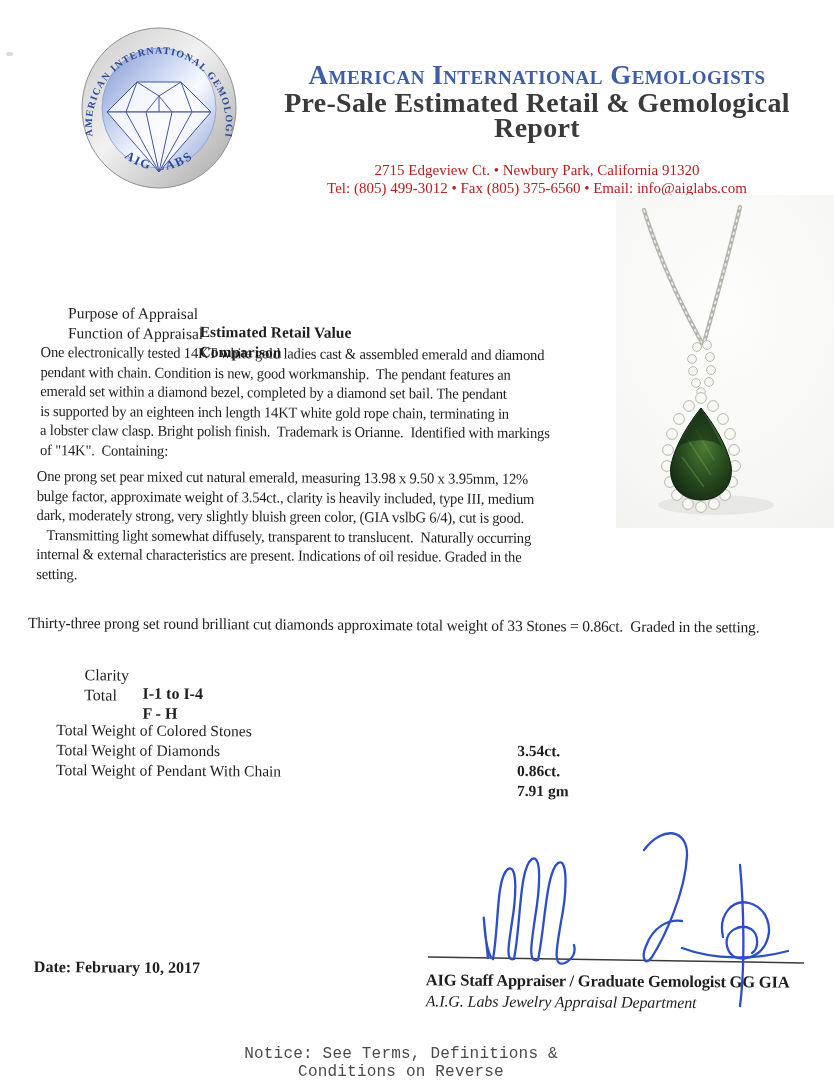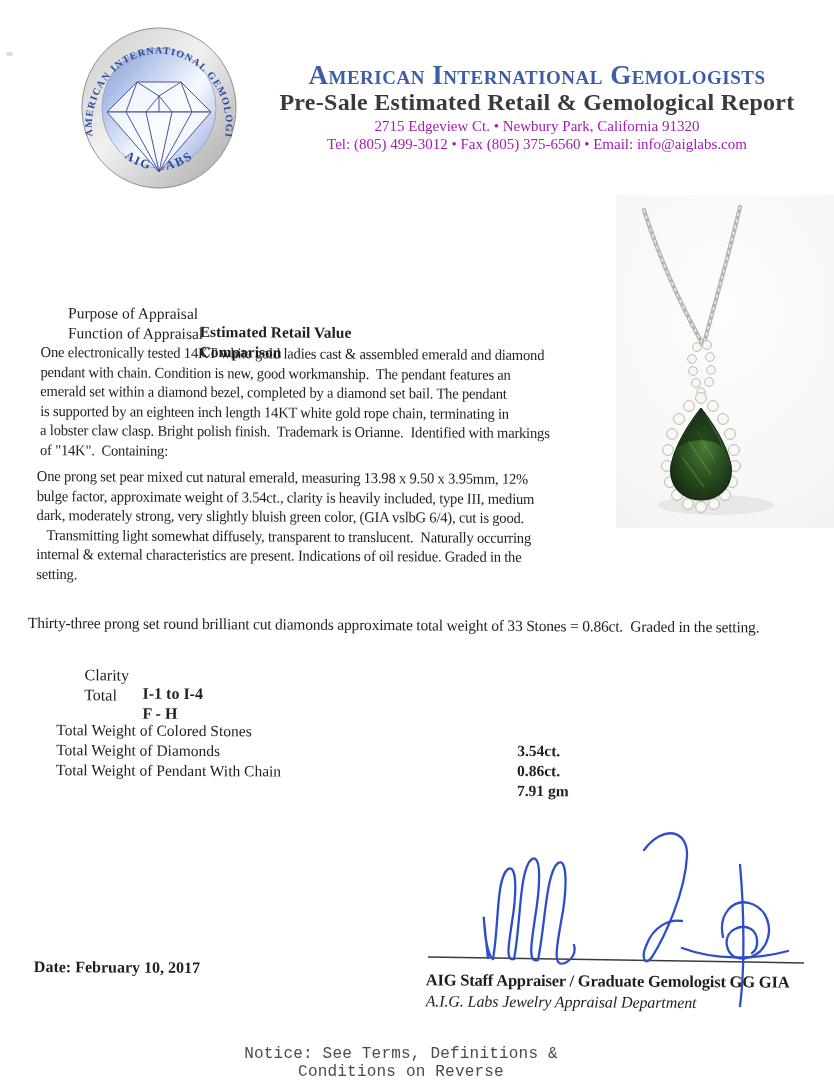--- a/index.html
+++ b/index.html
@@ -10,7 +10,7 @@
   .header-text{position:absolute;left:248px;top:60px;width:578px;text-align:center;}
   .header-title{font-variant:small-caps;font-weight:bold;font-size:27px;line-height:30px;
                 color:#3d5da9;letter-spacing:.5px;}
-  .header-subtitle{font-weight:bold;font-size:24px;line-height:25px;color:#3a3a3a;letter-spacing:.3px;}
+  .header-subtitle{font-weight:bold;font-size:28px;line-height:25px;color:#3a3a3a;letter-spacing:.3px;}
   .header-address{margin-top:2px;font-size:15px;line-height:18px;color:#a21caf;}
   
   .doc-body{position:absolute;left:0;top:0;width:834px;height:1080px;

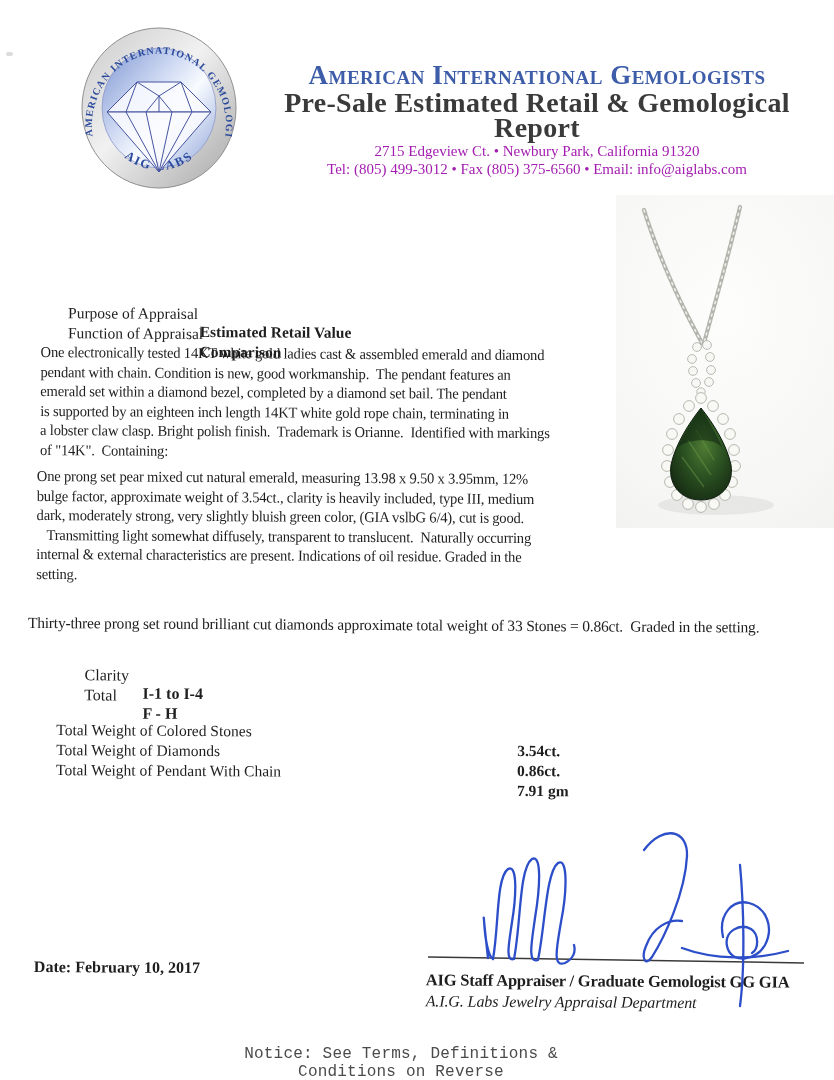--- a/index.html
+++ b/index.html
@@ -11,7 +11,7 @@
   .header-title{font-variant:small-caps;font-weight:bold;font-size:27px;line-height:30px;
                 color:#3d5da9;letter-spacing:.5px;}
   .header-subtitle{font-weight:bold;font-size:28px;line-height:25px;color:#3a3a3a;letter-spacing:.3px;}
-  .header-address{margin-top:2px;font-size:15px;line-height:18px;color:#a21caf;}
+  .header-address{margin-top:21px;font-size:15px;line-height:18px;color:#b91c1c;}
   
   .doc-body{position:absolute;left:0;top:0;width:834px;height:1080px;
             transform:rotate(.35deg);transform-origin:40px 290px;}

